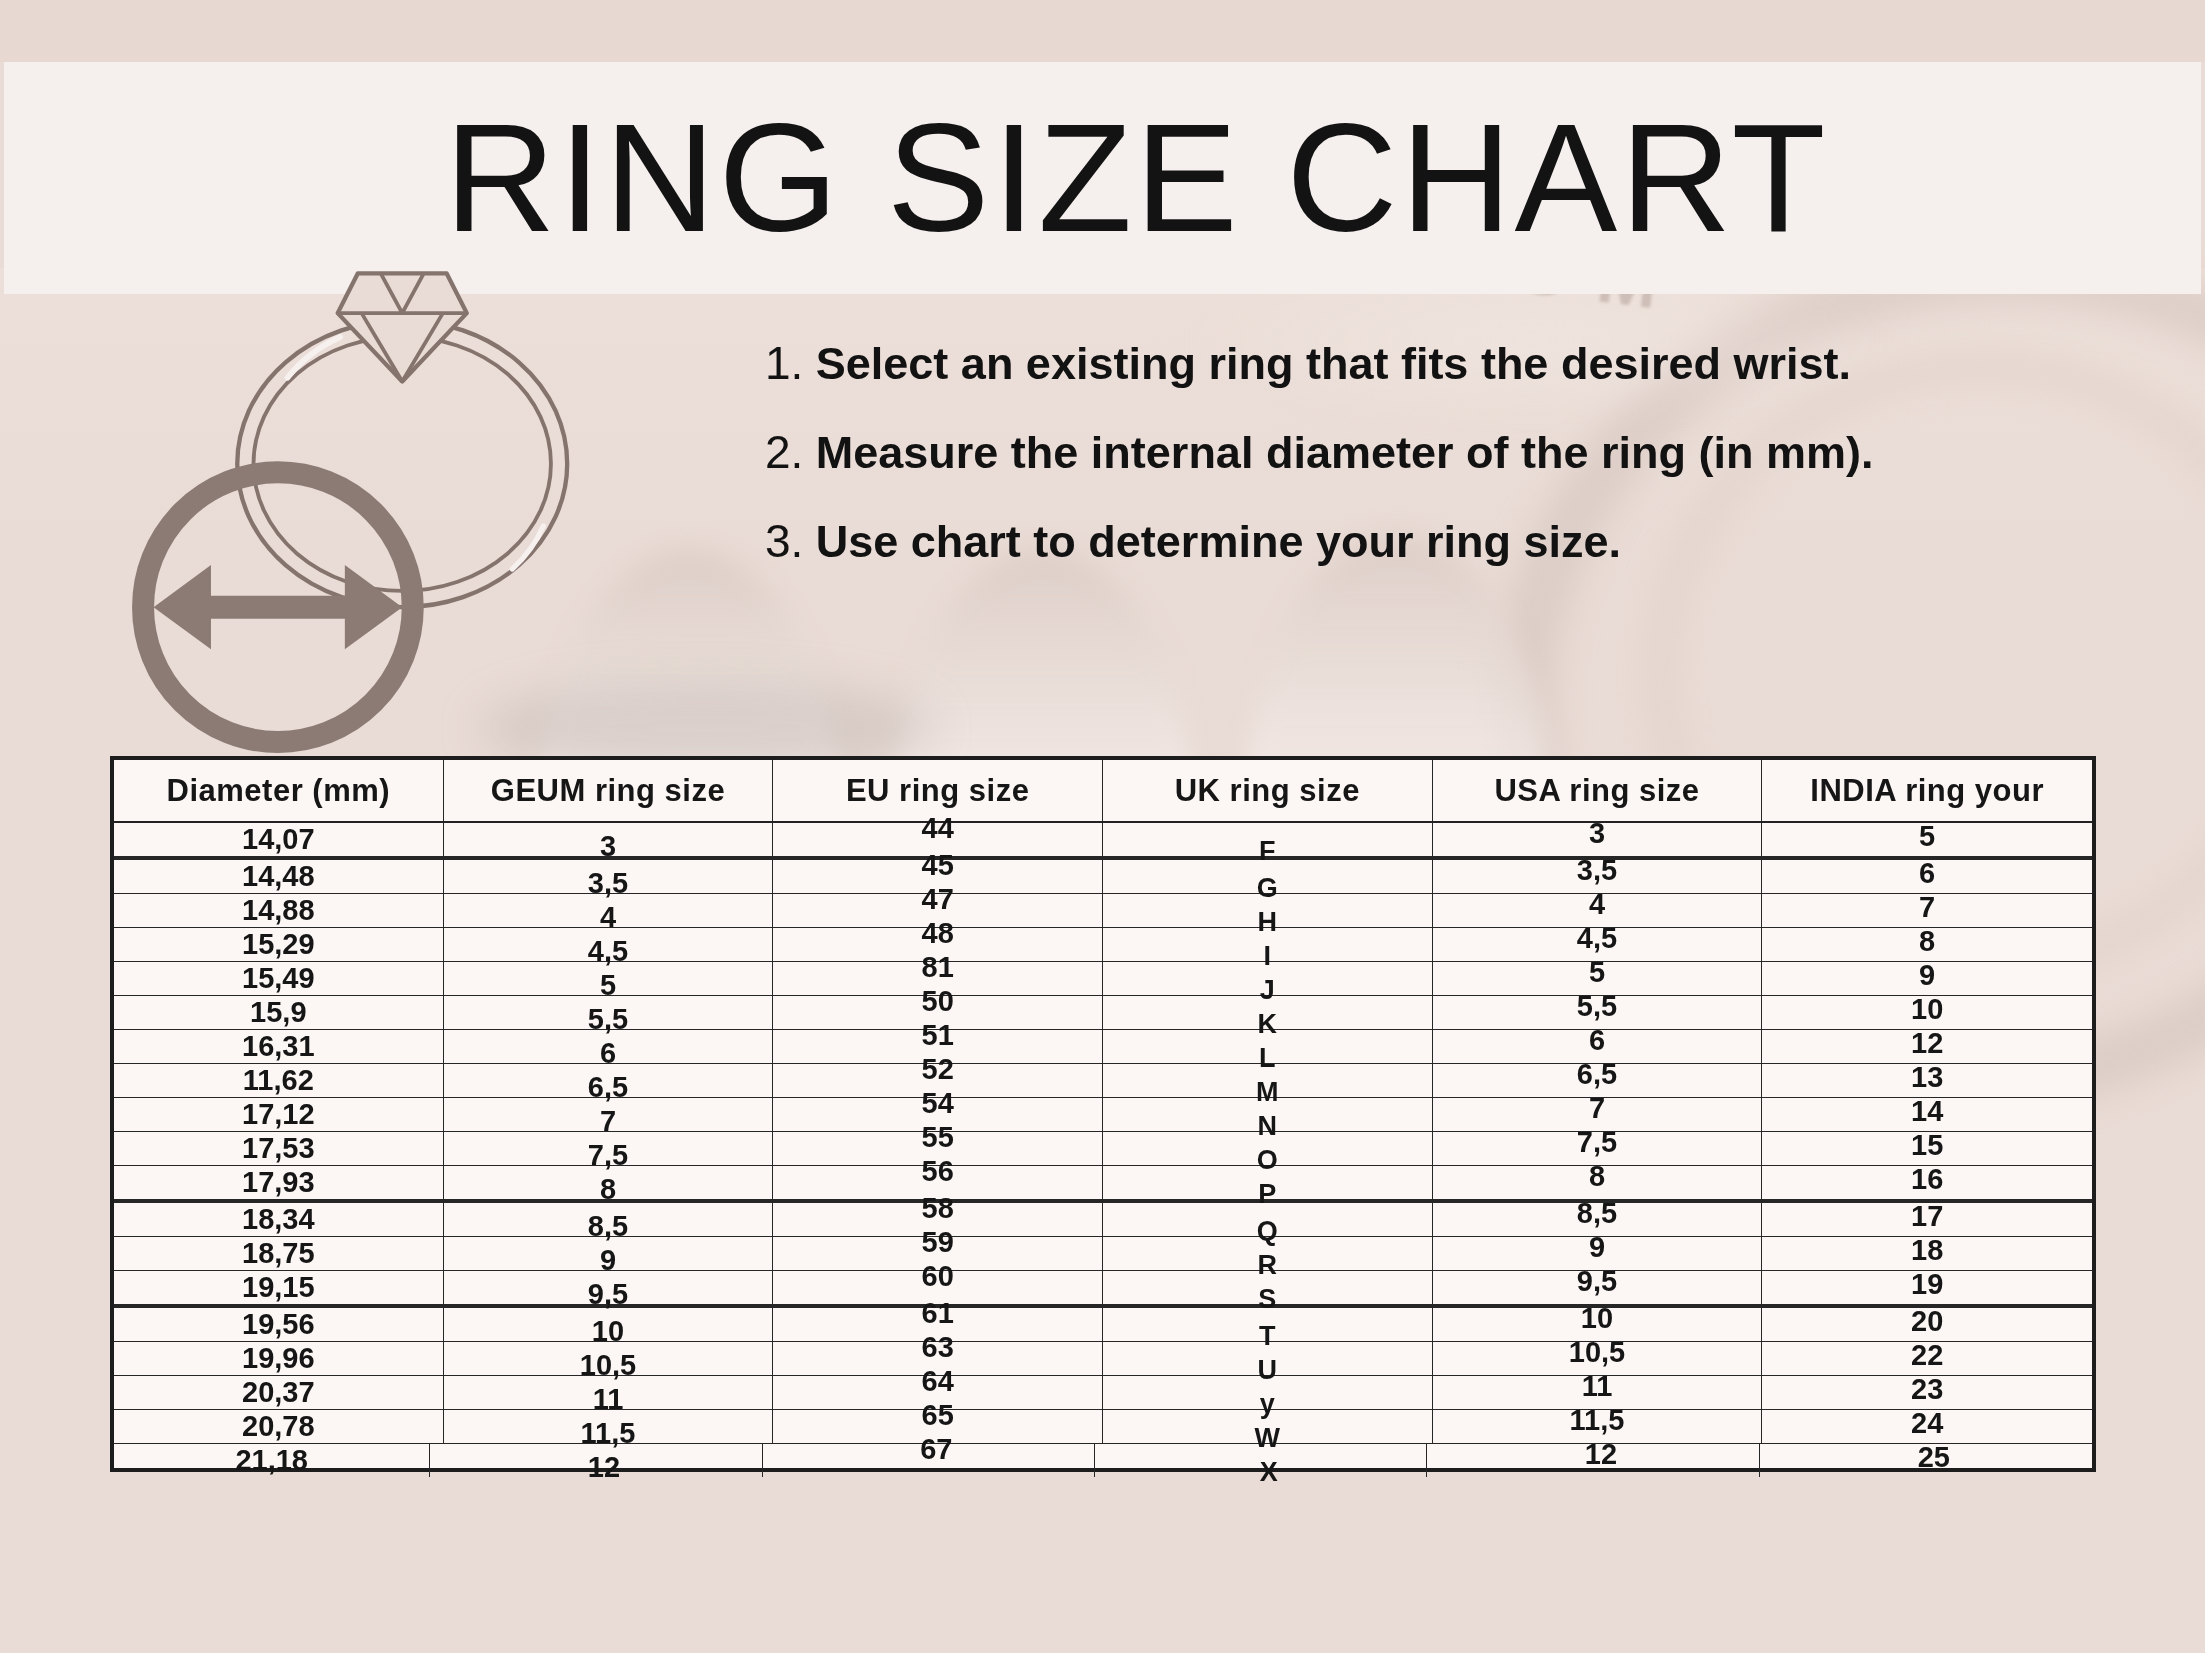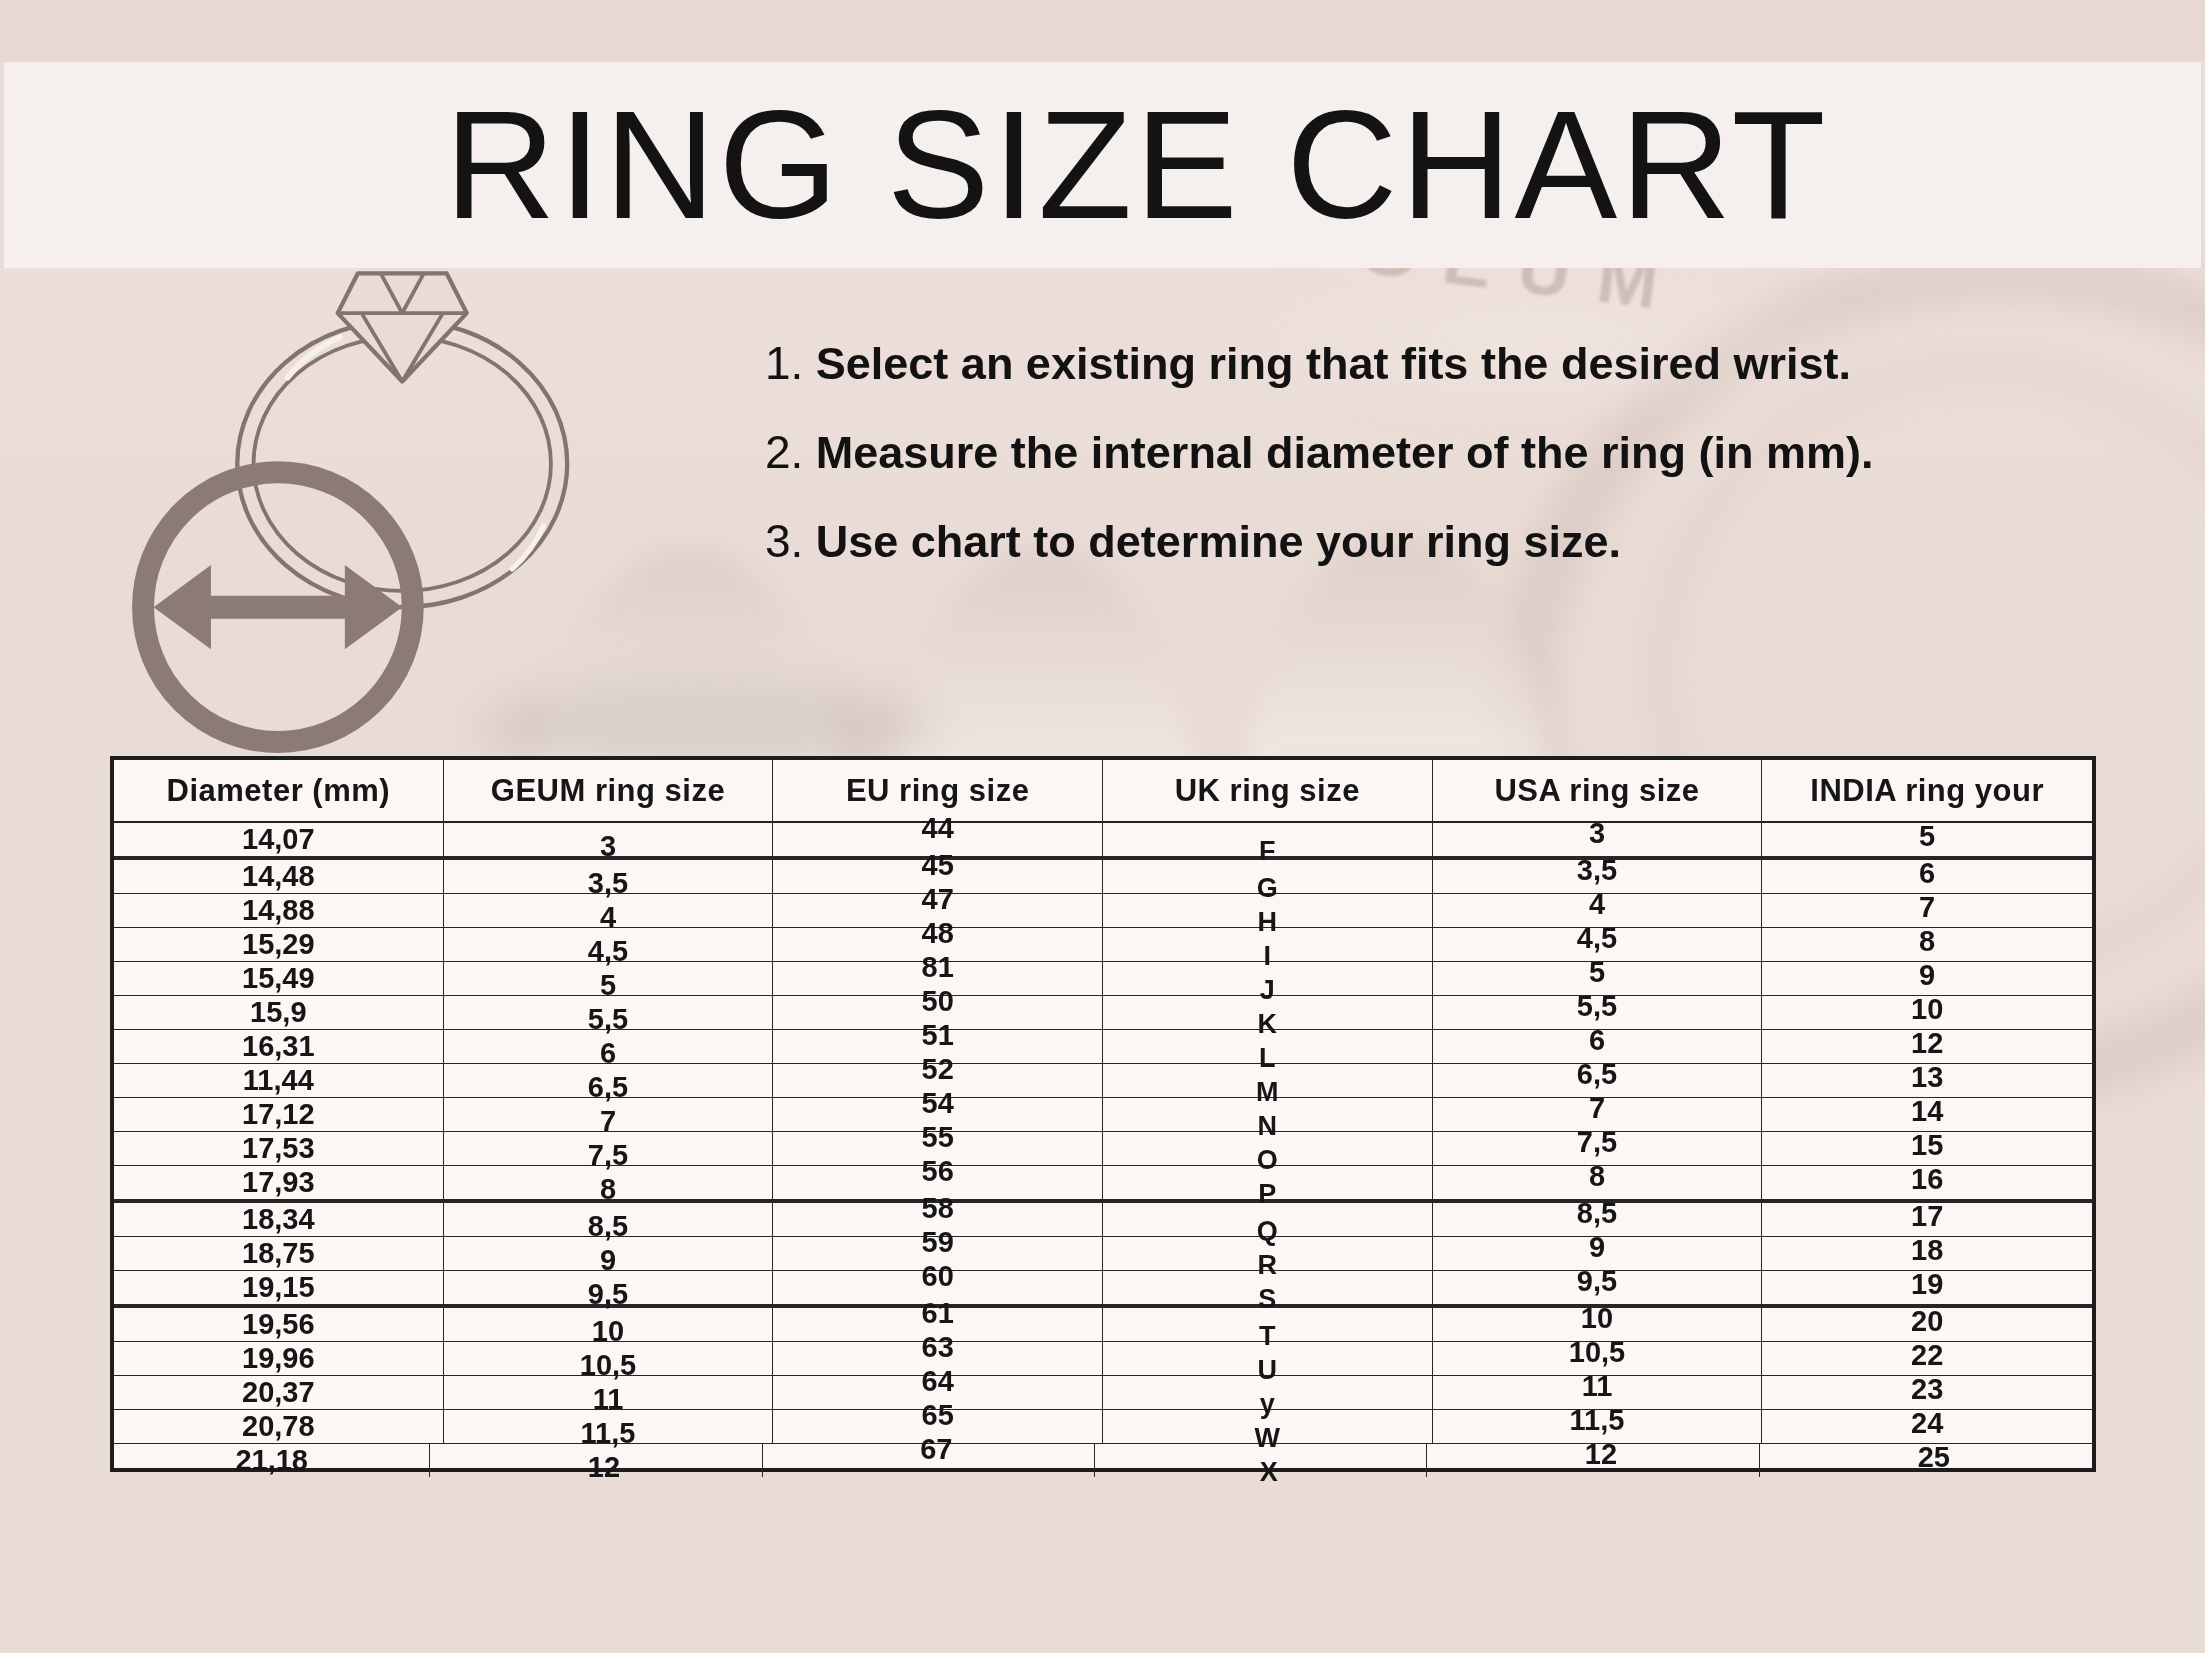--- a/index.html
+++ b/index.html
@@ -29,7 +29,7 @@
 
   
   .top-strip{position:absolute;left:0;top:0;width:2205px;height:62px;background:#e7d8d2;}
-  .title-band{position:absolute;left:3.8px;right:3.8px;top:62px;height:206px;background:#f5f0ee;
+  .title-band{position:absolute;left:3.8px;right:3.8px;top:62px;height:232px;background:#f5f0ee;
     display:flex;align-items:center;justify-content:center;}
   .page-title{margin:0;font-size:154px;font-weight:300;letter-spacing:2.9px;color:#131313;
     transform:translateX(34px);white-space:nowrap;}

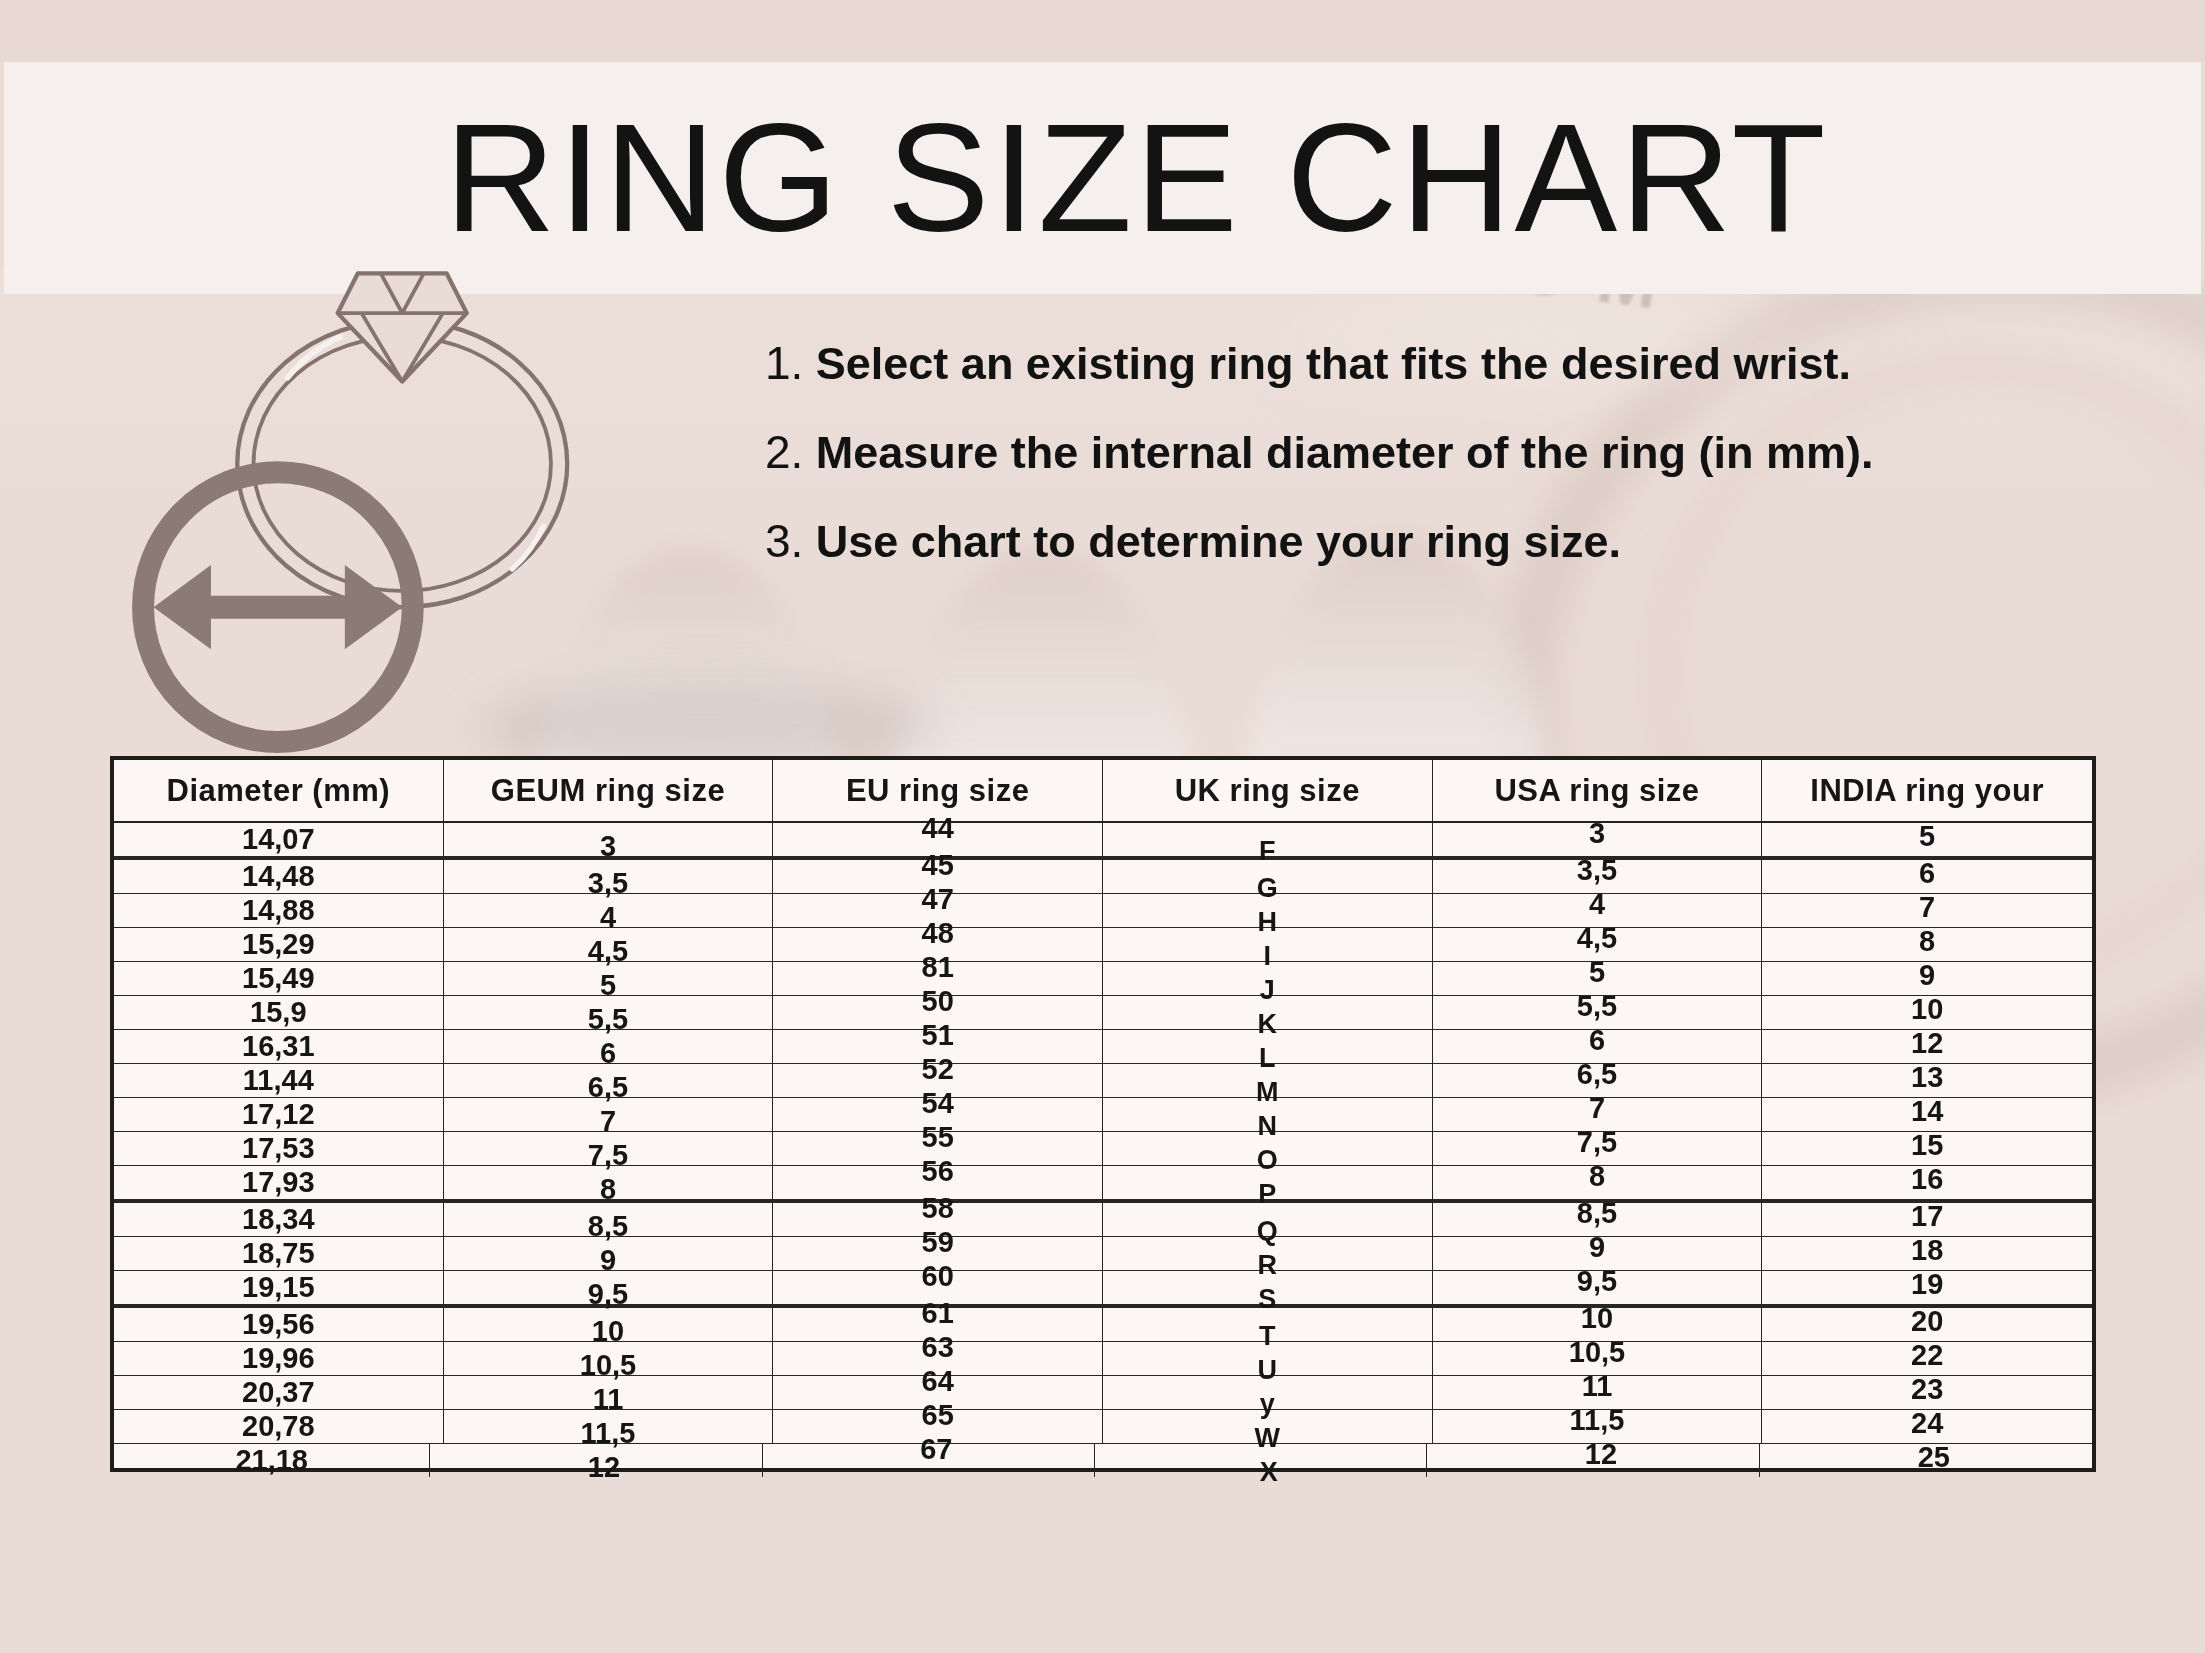--- a/index.html
+++ b/index.html
@@ -271,7 +271,7 @@
         </div>
         <div class="tr">
           <div class="td col0">
-            <span class="v">11,44</span>
+            <span class="v">11,62</span>
           </div>
           <div class="td col1">
             <span class="v">6,5</span>

